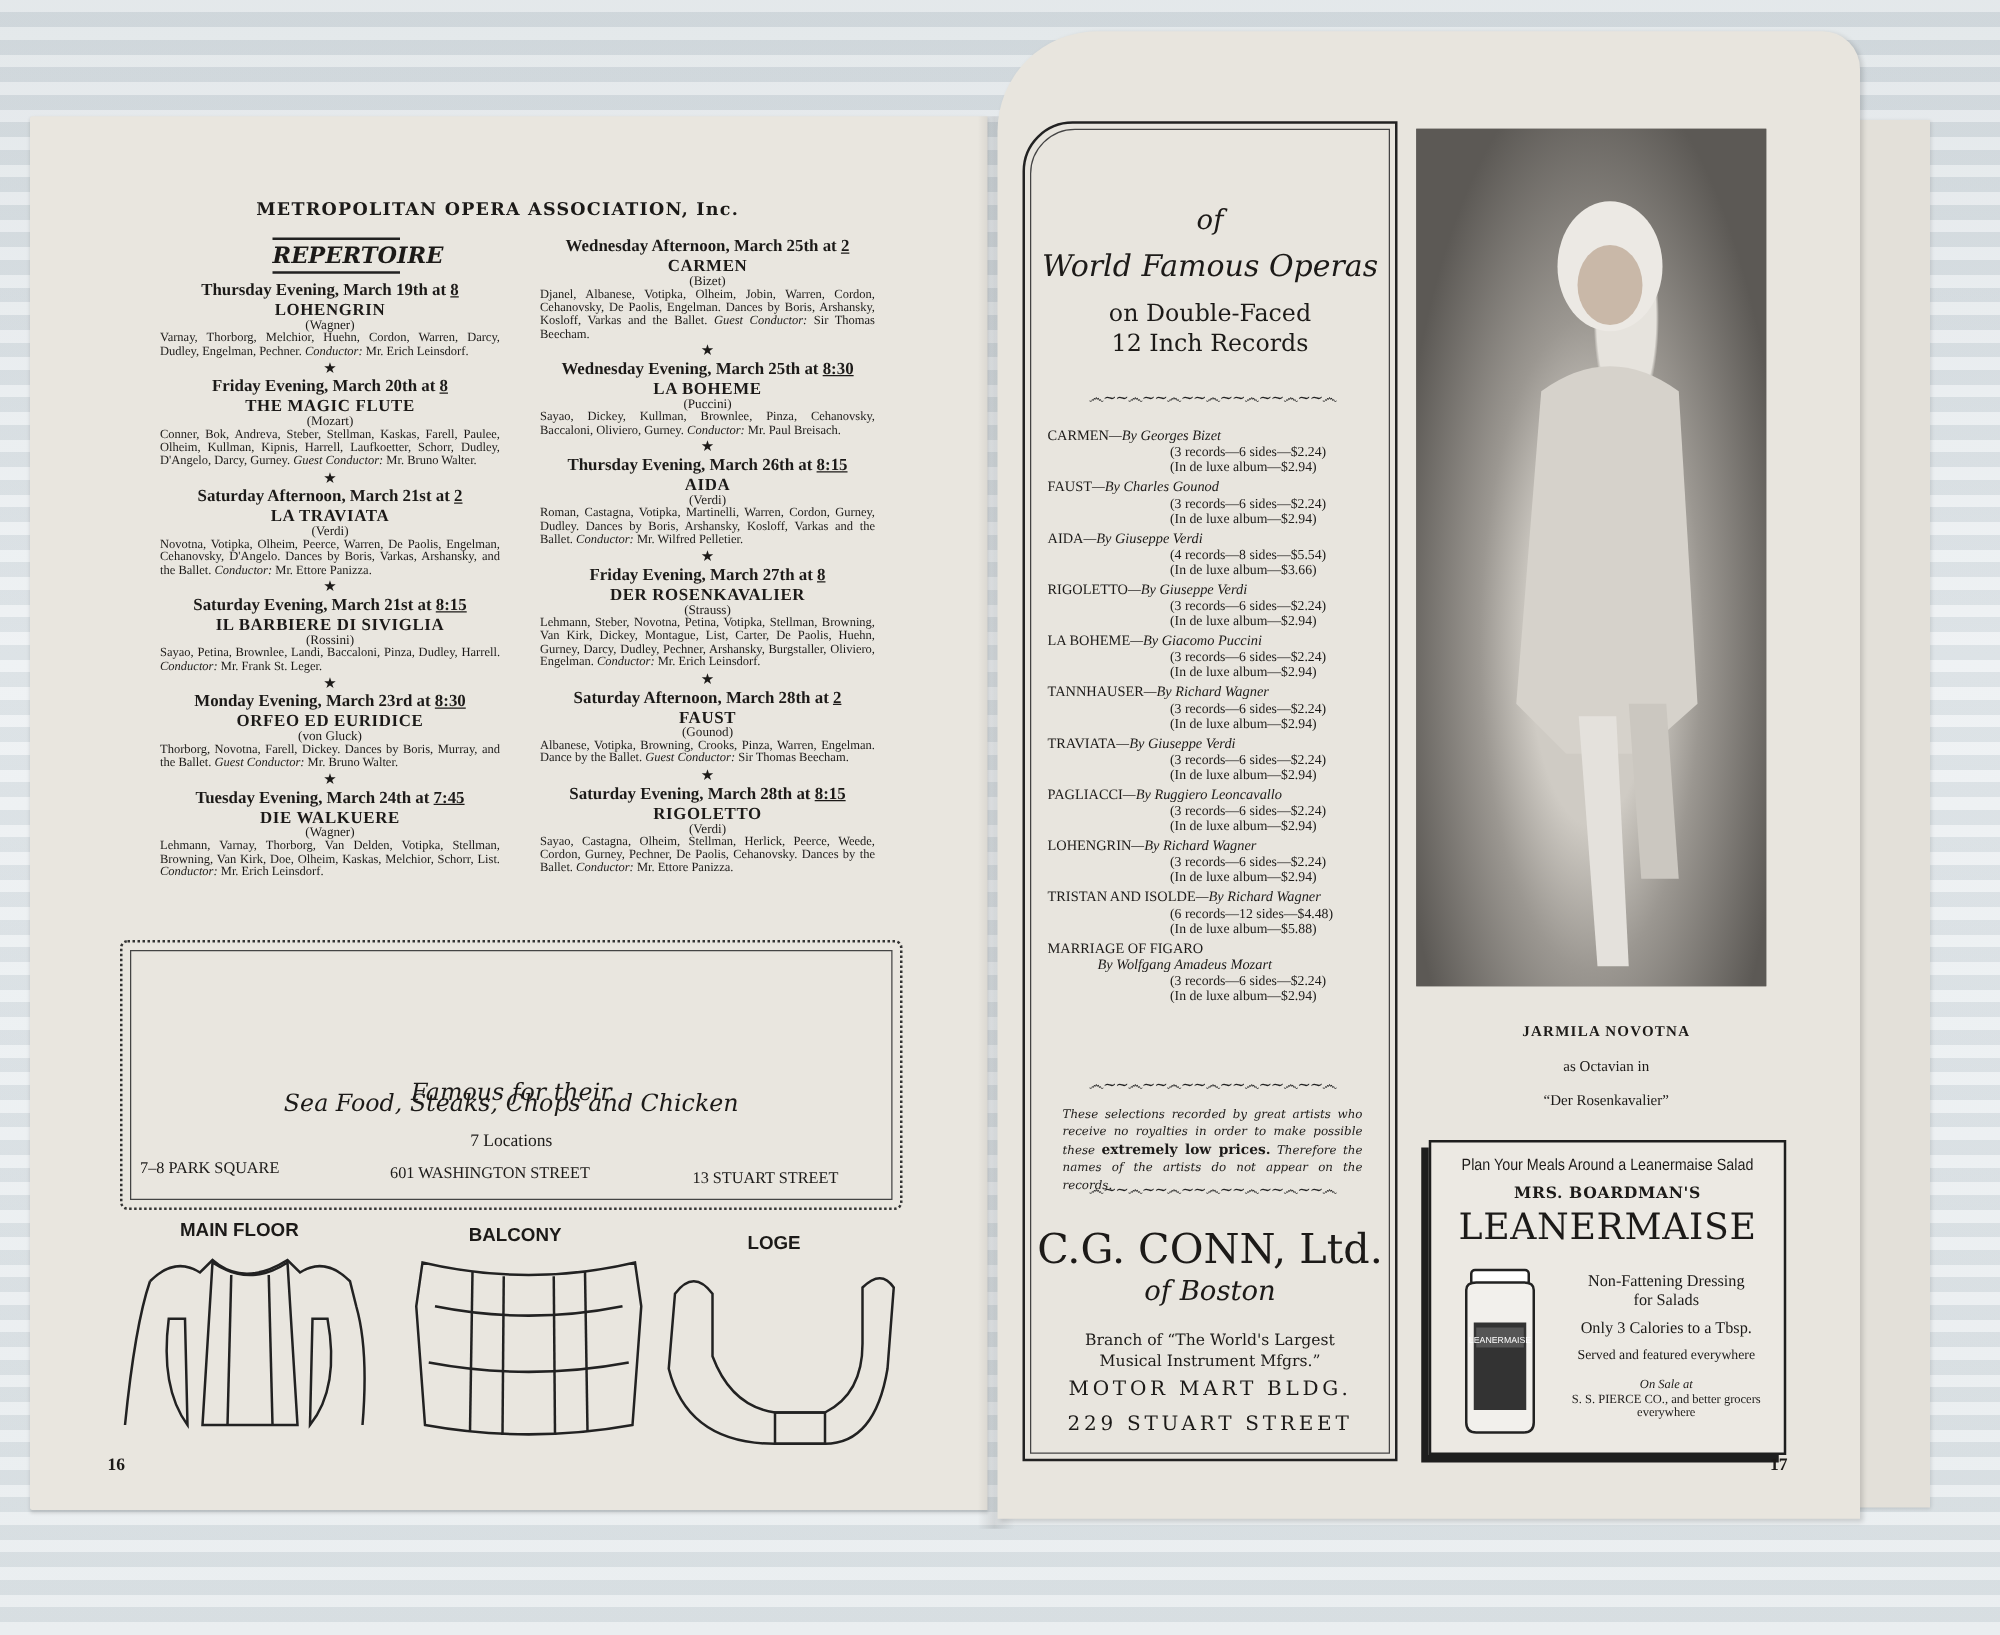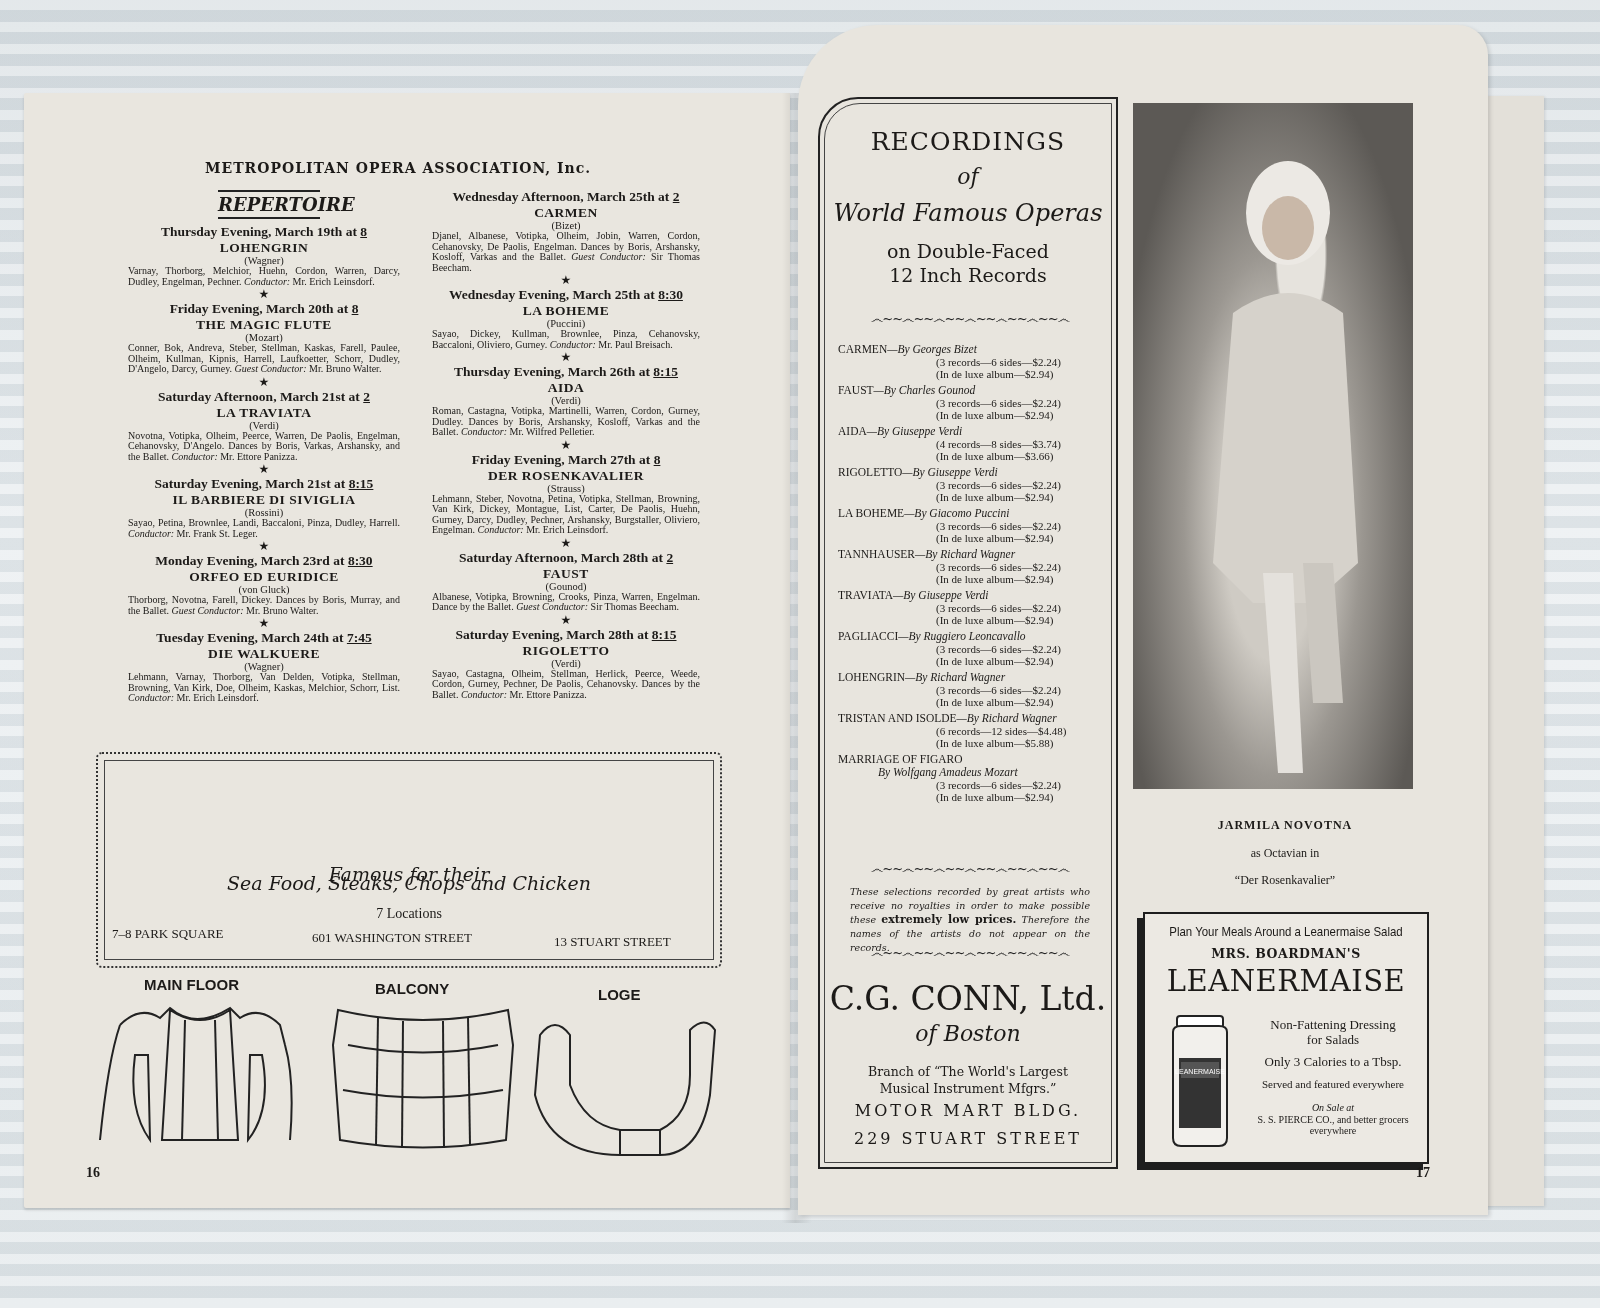--- a/index.html
+++ b/index.html
@@ -229,7 +229,6 @@
 
 <div class="rec-box">
   <div class="inner"></div>
-  <div class="rec-title rec-h1">RECORDINGS</div>
   <div class="rec-title rec-of">of</div>
   <div class="rec-title rec-wf">World Famous Operas</div>
   <div class="rec-title rec-on">

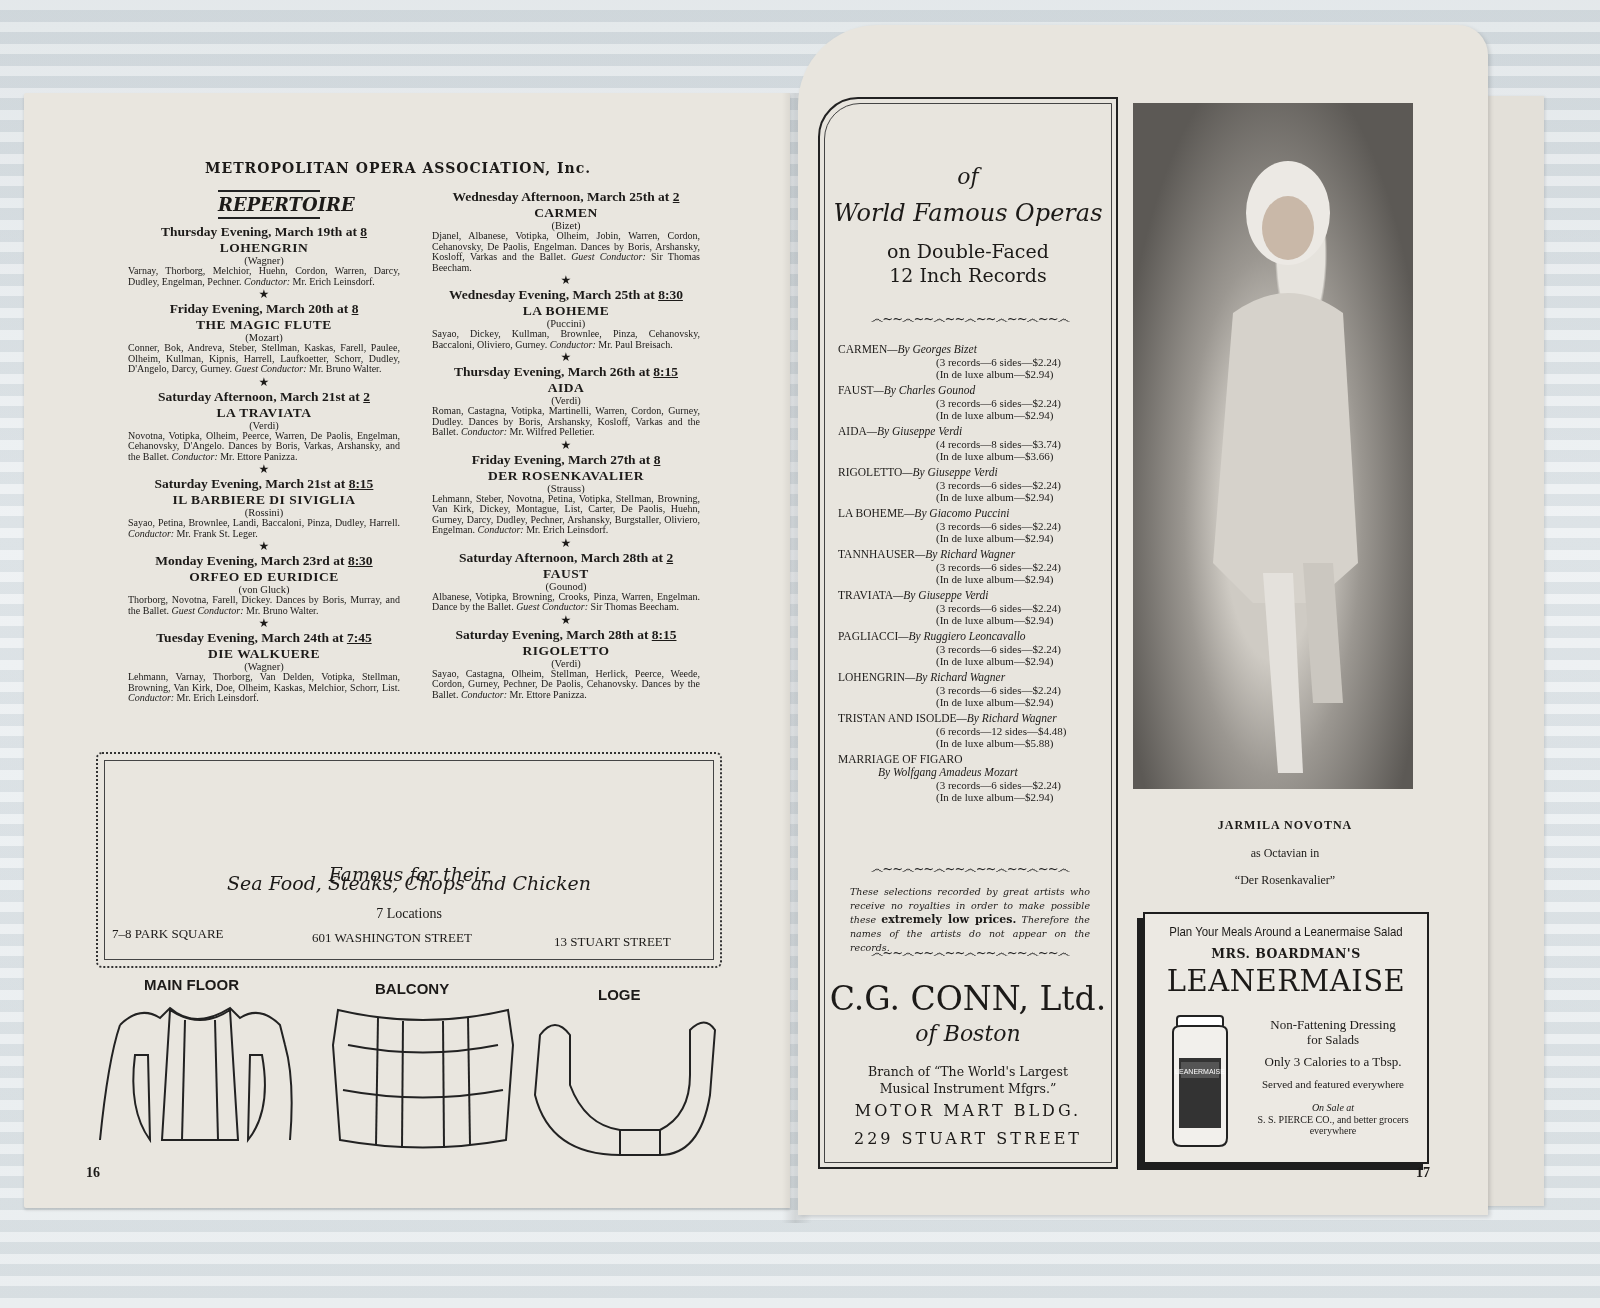--- a/index.html
+++ b/index.html
@@ -249,7 +249,7 @@
       </div>
       <div class="rec-item">
         <div class="rec-name"><span>AIDA</span><i>—By Giuseppe Verdi</i></div>
-        <div class="rec-price">(4 records—8 sides—$3.74)</div>
+        <div class="rec-price">(4 records—8 sides—$5.54)</div>
         <div class="rec-price">(In de luxe album—$3.66)</div>
       </div>
       <div class="rec-item">

